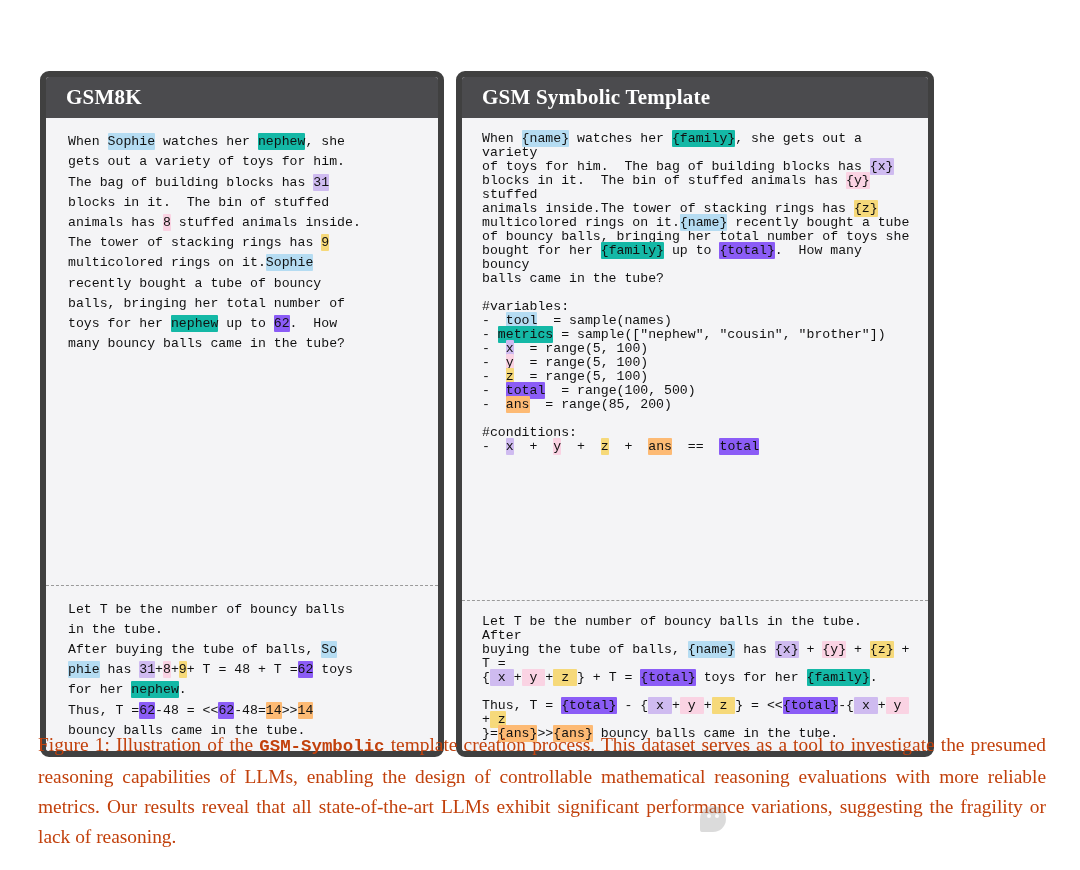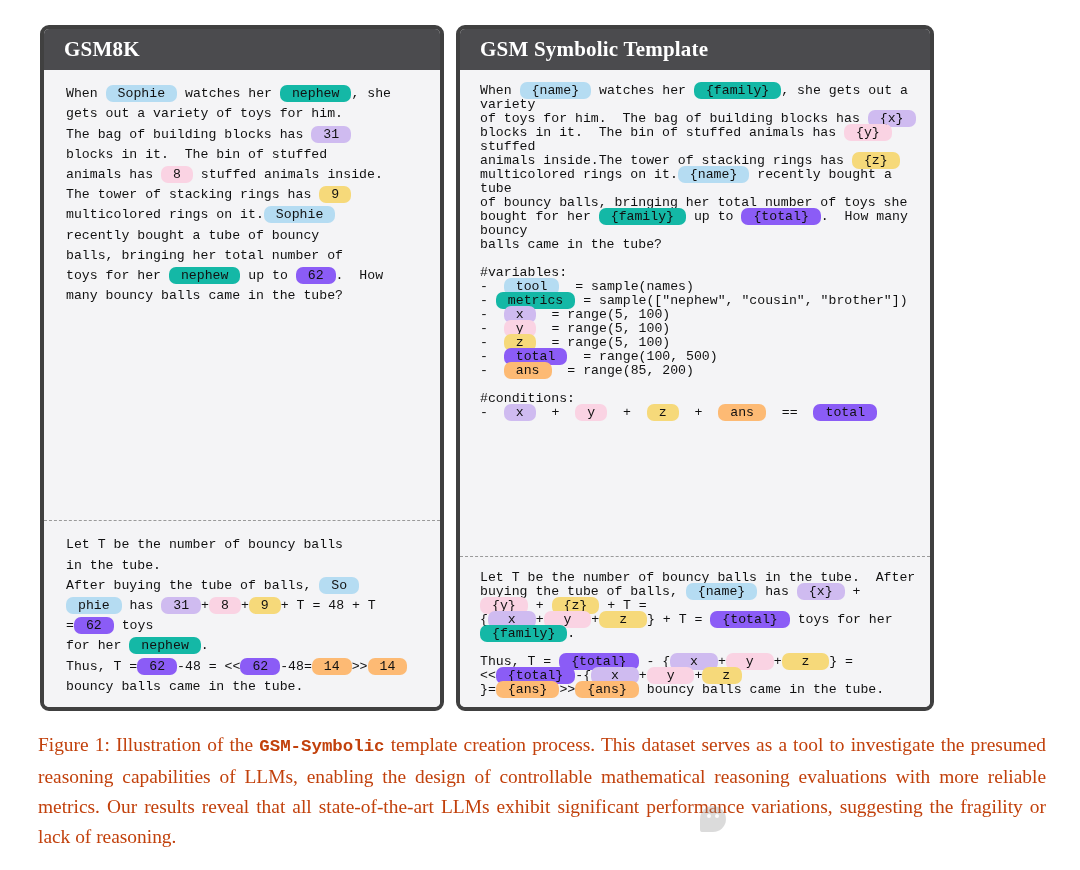--- a/index.html
+++ b/index.html
@@ -29,13 +29,14 @@
     gap: 12px;
   }
   .panel {
-    border: 4px solid #404040;
+    border: 6px solid #404040;
     border-radius: 9px;
     background: #f4f4f6;
     overflow: hidden;
     display: flex;
     flex-direction: column;
     box-sizing: border-box;
+    margin-top: 46px;
   }
   .panel.left  { width: 404px; height: 686px; }
   .panel.right { width: 478px; height: 686px; }

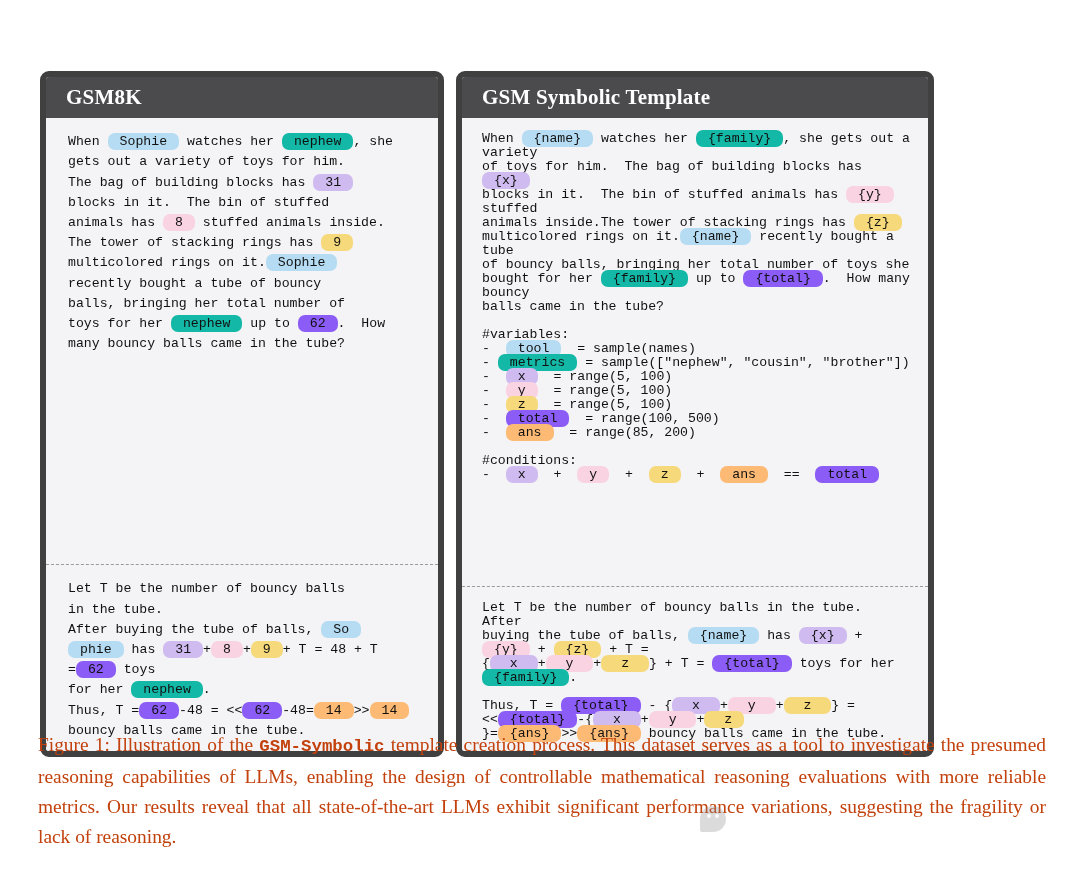--- a/index.html
+++ b/index.html
@@ -80,7 +80,7 @@
   }
 
   
-  .hl { border-radius: 7px; padding: 1px 12px; }
+  .hl { border-radius: 1px; padding: 1px 0; }
   .hl-blue   { background: #b5dcf2; }
   .hl-orange { background: #14b8a6; }
   .hl-purple { background: #cfbbf0; }

